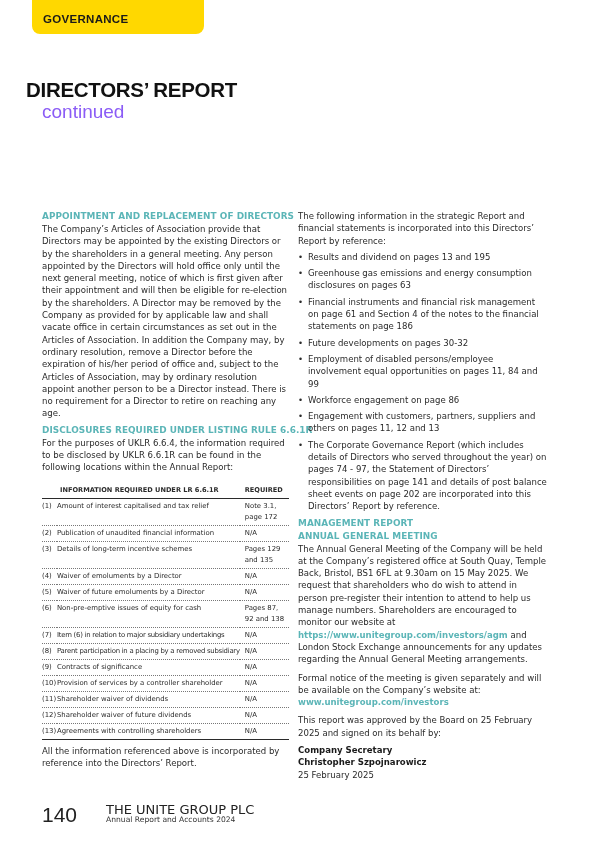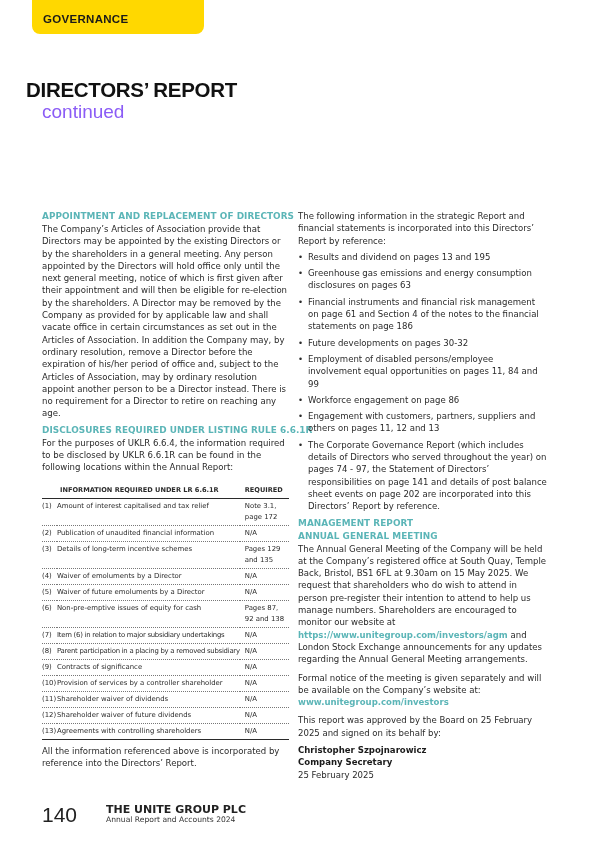--- a/index.html
+++ b/index.html
@@ -165,8 +165,8 @@
   <p><span>The Annual General Meeting of the Company will be held at the Company’s registered office at South Quay, Temple Back, Bristol, BS1 6FL at 9.30am on 15 May 2025. We request that shareholders who do wish to attend in person pre-register their intention to attend to help us manage numbers. Shareholders are encouraged to monitor our website at </span><a class="link">https://www.unitegroup.com/investors/agm</a><span> and London Stock Exchange announcements for any updates regarding the Annual General Meeting arrangements.</span></p>
   <p style="margin-top:6px;margin-bottom:6px"><span>Formal notice of the meeting is given separately and will be available on the Company’s website at:</span><br><a class="link">www.unitegroup.com/investors</a></p>
   <p style="margin-bottom:5px">This report was approved by the Board on 25 February 2025 and signed on its behalf by:</p>
+  <div class="bold">Company Secretary</div>
   <div class="bold">Christopher Szpojnarowicz</div>
-  <div class="bold">Company Secretary</div>
   <div>25 February 2025</div>
 </div>
 

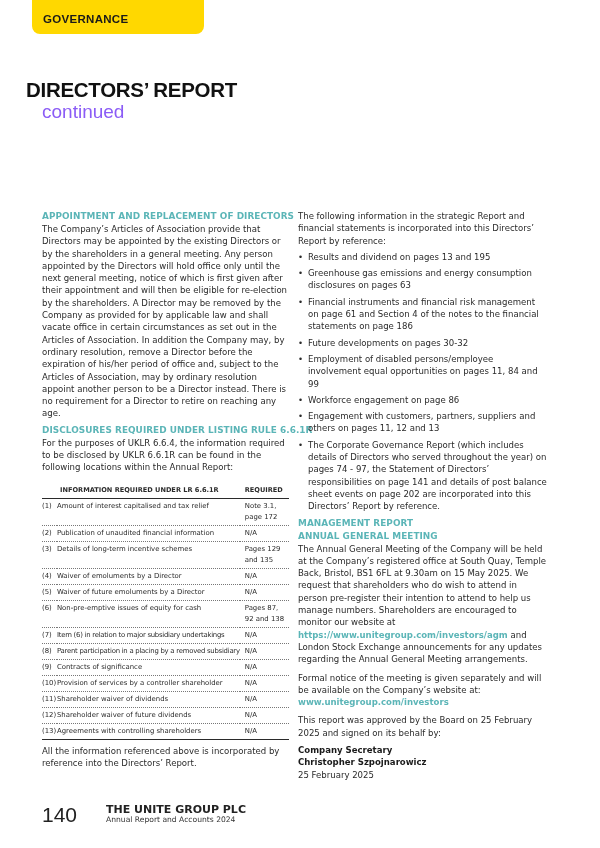--- a/index.html
+++ b/index.html
@@ -47,7 +47,7 @@
 
     .footer { position: absolute; left: 42px; top: 803px; display: flex; align-items: center; }
     .footer .pnum { font-family: "Liberation Sans", sans-serif; font-size: 21px; color: #222; width: 64px; }
-    .footer .company { font-size: 11px; font-weight: bold; color: #222; line-height: 10px; }
+    .footer .company { font-size: 13px; font-weight: normal; color: #222; line-height: 10px; }
     .footer .report { font-size: 7.6px; color: #333; line-height: 10px; }
   </style>
 </head>

